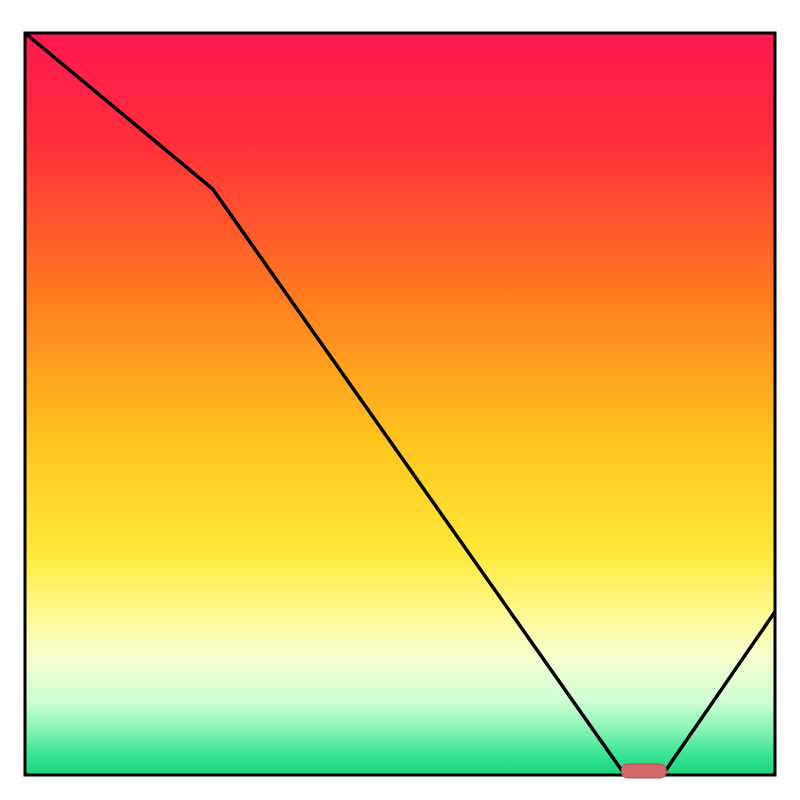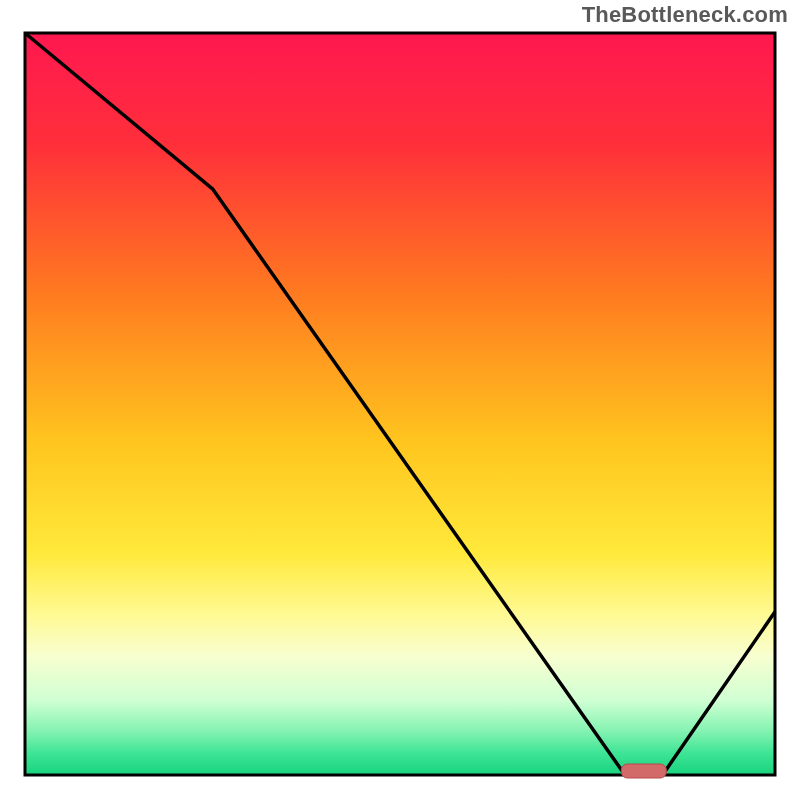--- a/index.html
+++ b/index.html
@@ -33,7 +33,6 @@
 <body>
 
 <div class="canvas">
-  <div class="attribution">TheBottleneck.com</div>
 
   <svg width="800" height="800" viewBox="0 0 800 800">
     <defs>

